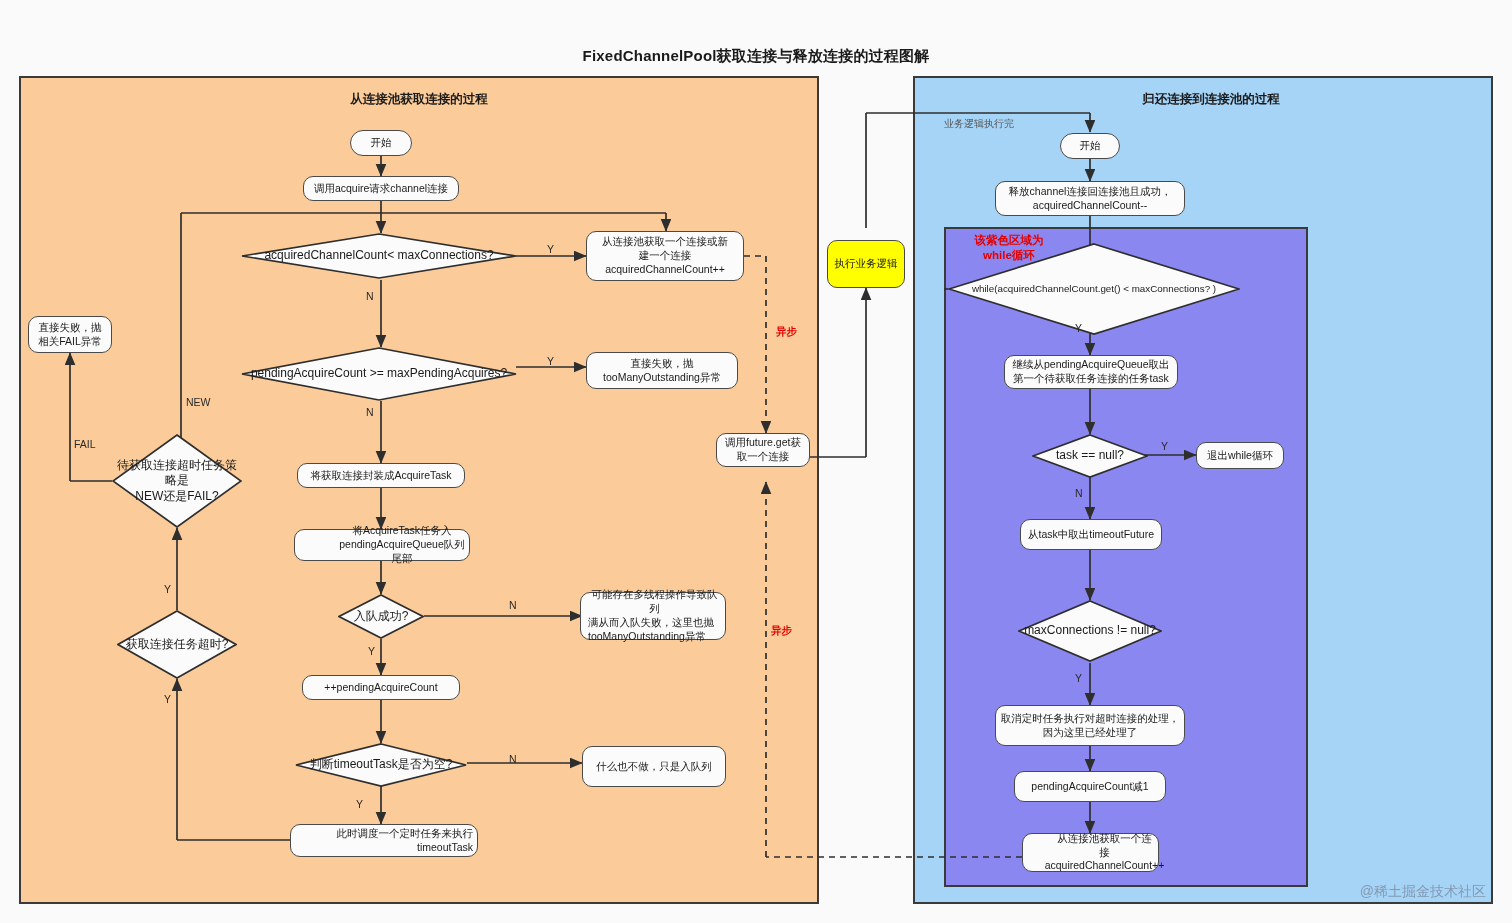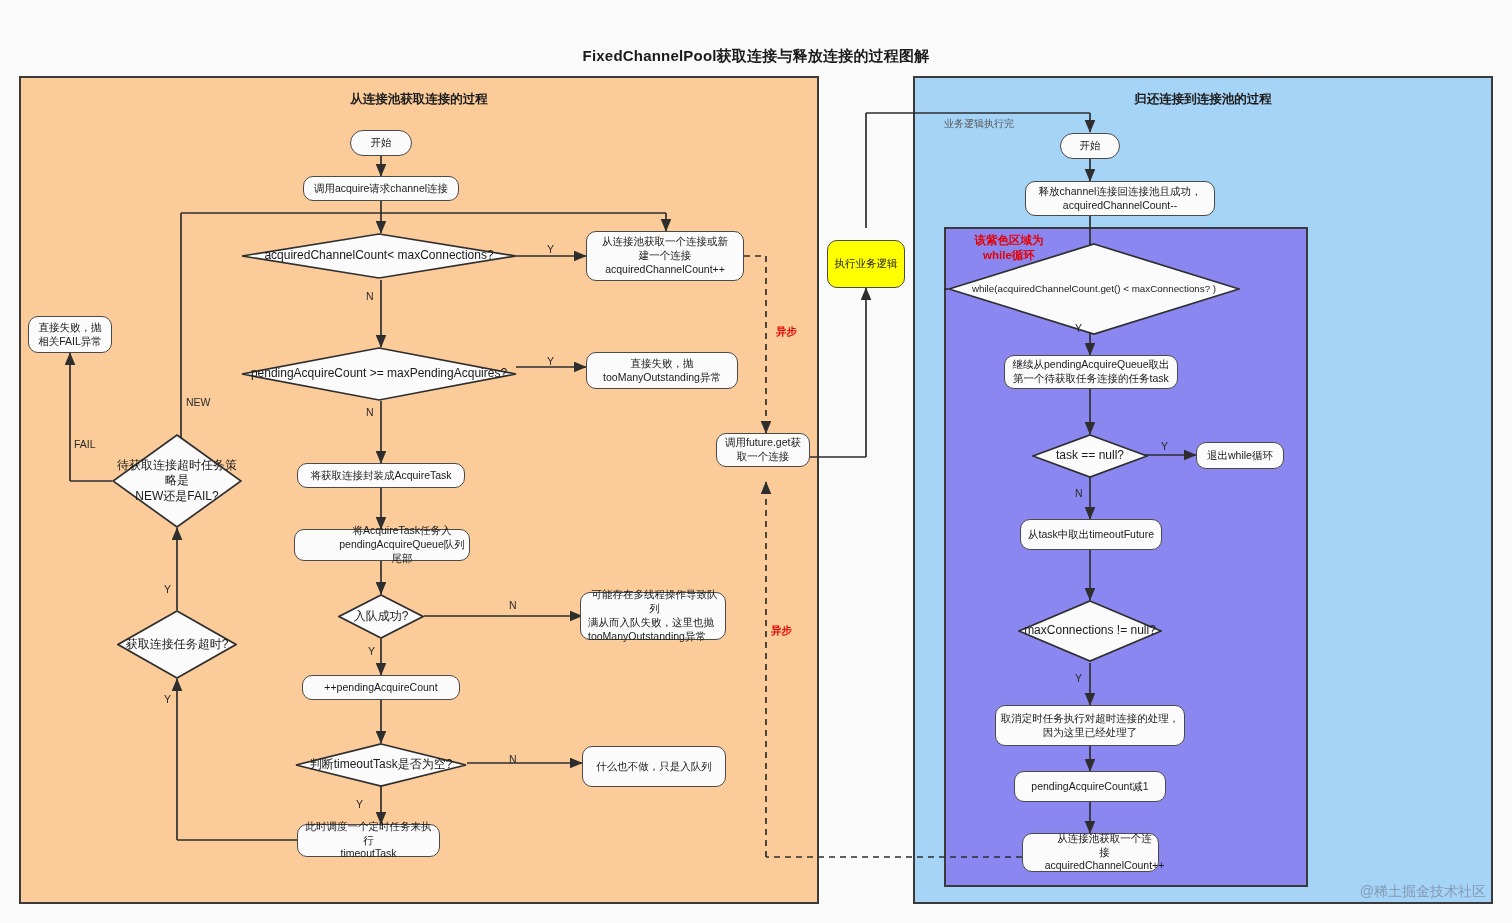--- a/index.html
+++ b/index.html
@@ -51,7 +51,7 @@
   <div class="panel" id="panel-while"></div>
 
   <div class="panel-title" style="left:19px;top:91px;width:800px;">从连接池获取连接的过程</div>
-  <div class="panel-title" style="left:913px;top:91px;width:580px;">归还连接到连接池的过程</div>
+  <div class="panel-title" style="left:913px;top:91px;width:580px;padding-left:8px;">归还连接到连接池的过程</div>
 
   <svg id="wires">
     <defs>

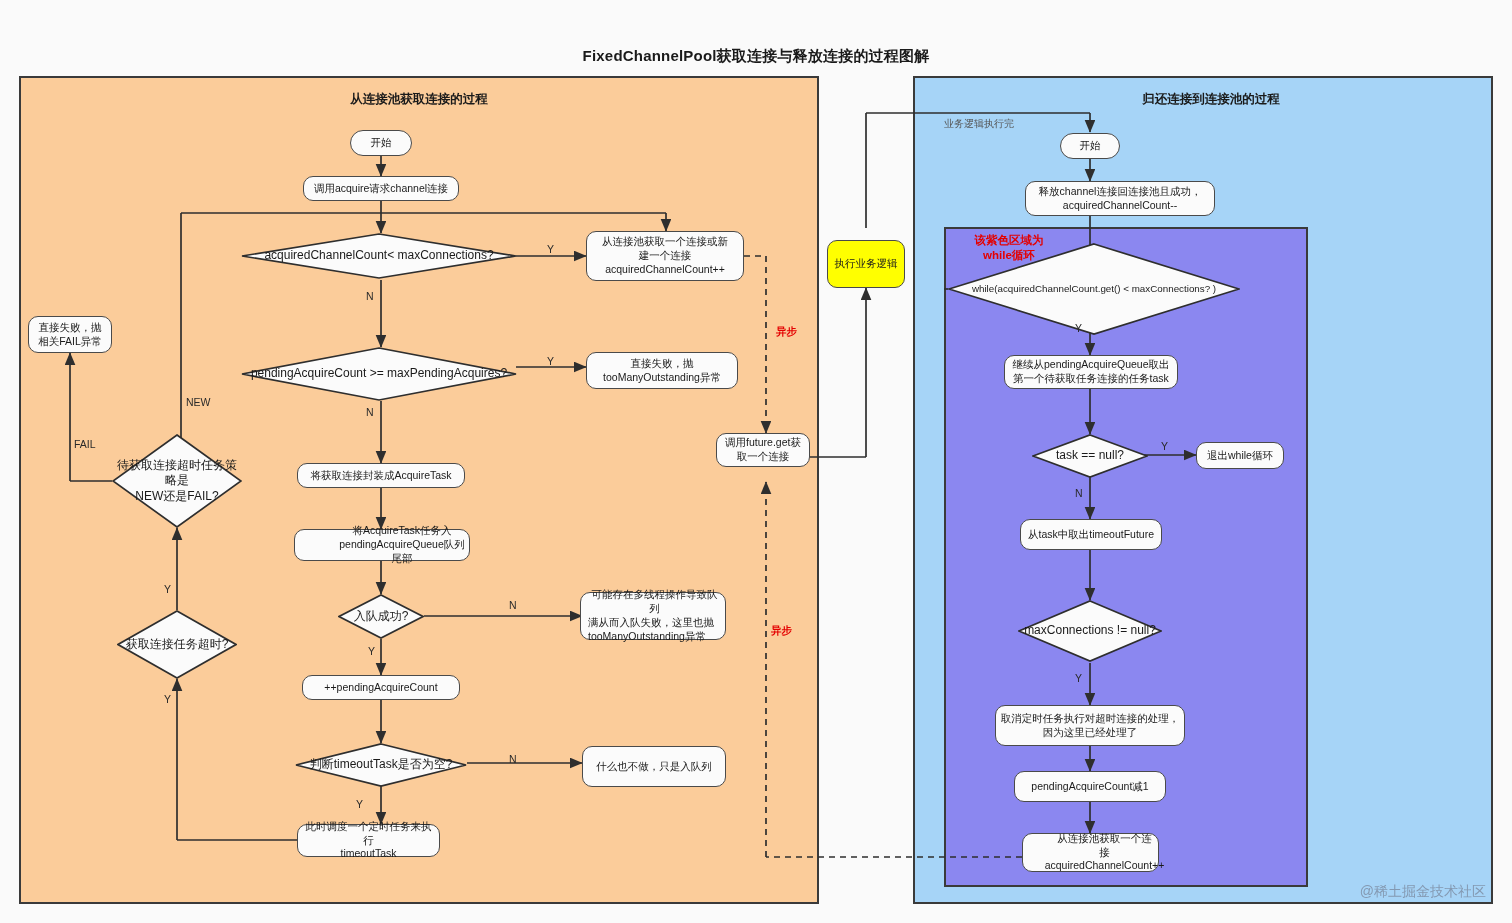--- a/index.html
+++ b/index.html
@@ -251,7 +251,7 @@
 
   <div class="node term" style="left:1060px;top:133px;width:60px;height:26px;">开始</div>
 
-  <div class="node rect" style="left:1025px;top:181px;width:190px;height:35px;flex-direction:column;">
+  <div class="node rect" style="left:995px;top:181px;width:190px;height:35px;flex-direction:column;">
     <span>释放channel连接回连接池且成功，</span>
     <span>acquiredChannelCount--</span>
   </div>

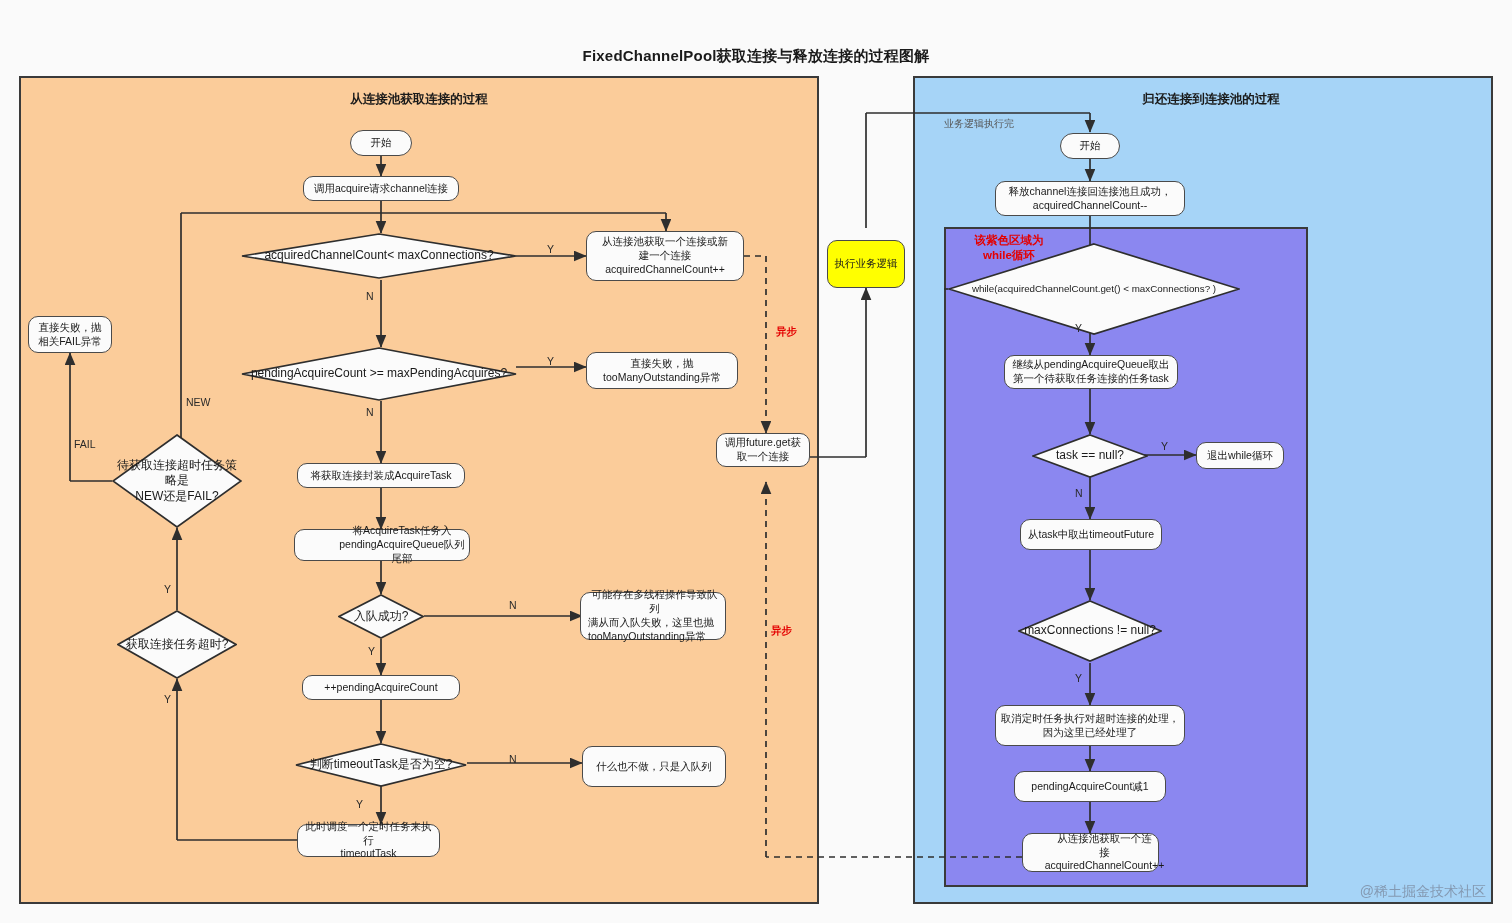--- a/index.html
+++ b/index.html
@@ -220,7 +220,7 @@
 
   <div class="node rect" style="left:582px;top:746px;width:144px;height:41px;">什么也不做，只是入队列</div>
 
-  <div class="node rect" style="left:297px;top:824px;width:143px;height:33px;flex-direction:column;">
+  <div class="node rect" style="left:290px;top:824px;width:188px;height:33px;flex-direction:column;align-items:flex-end;">
     <span>此时调度一个定时任务来执行</span>
     <span>timeoutTask</span>
   </div>

